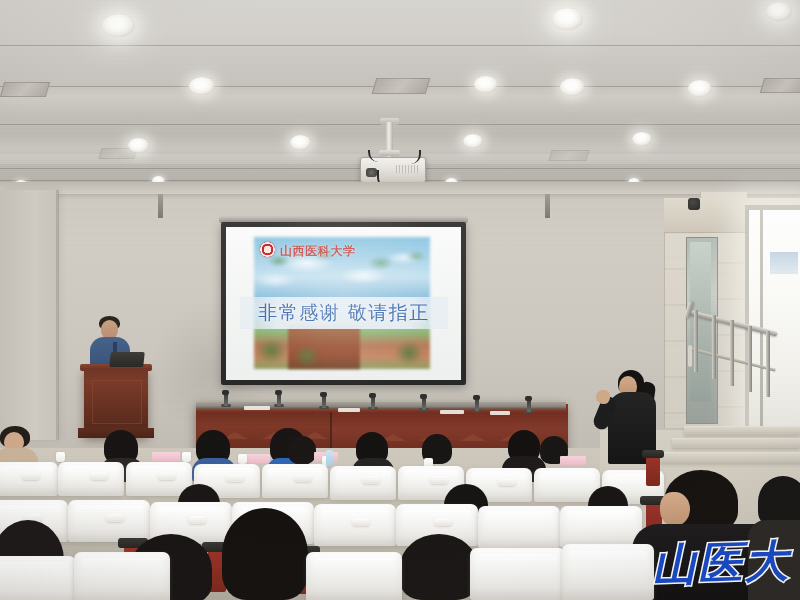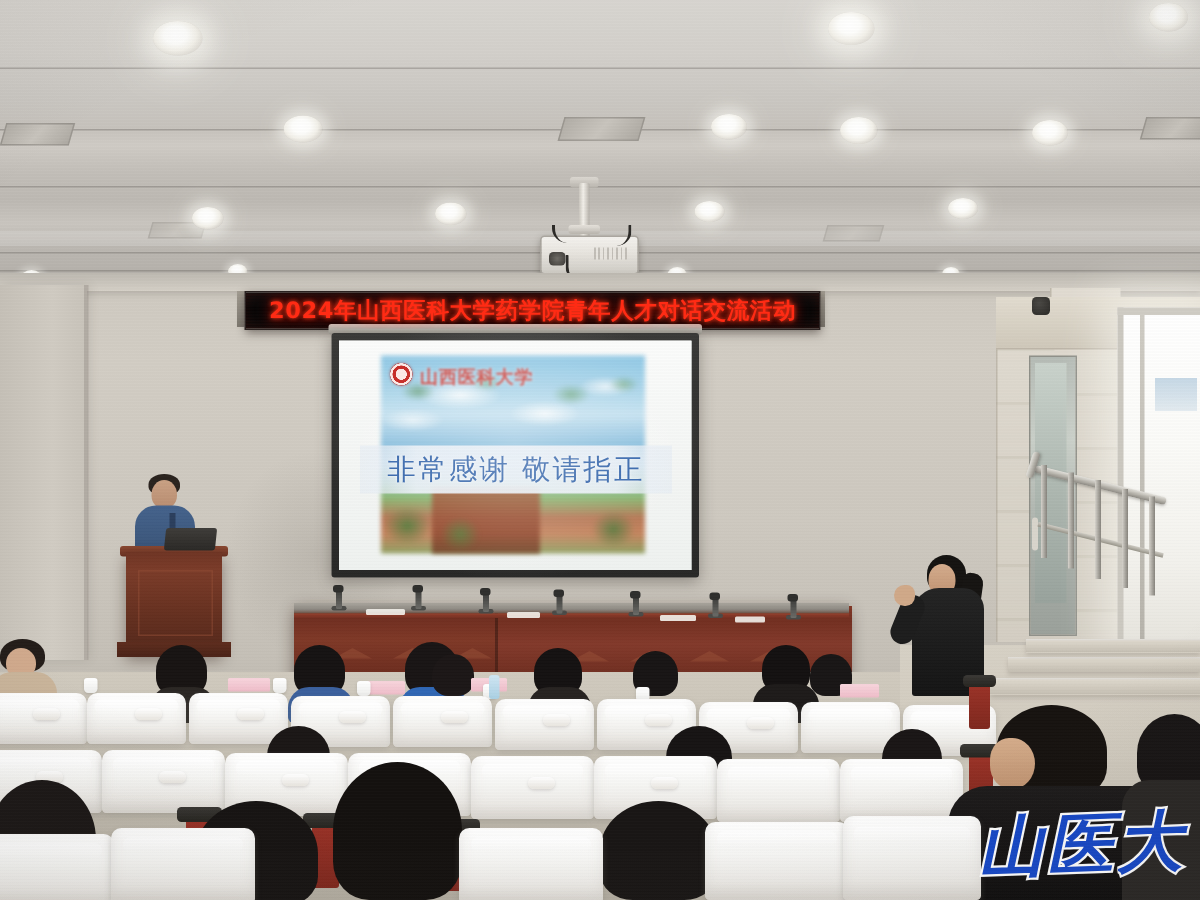--- a/index.html
+++ b/index.html
@@ -543,9 +543,6 @@
 
   <div class="banner-bracket" style="left:158px"></div>
   <div class="banner-bracket" style="left:545px"></div>
-  <div class="banner">
-    <span class="banner-text">2024年山西医科大学药学院青年人才对话交流活动</span>
-  </div>
 
   <div class="screen-roller"></div>
   <div class="screen-frame"></div>

